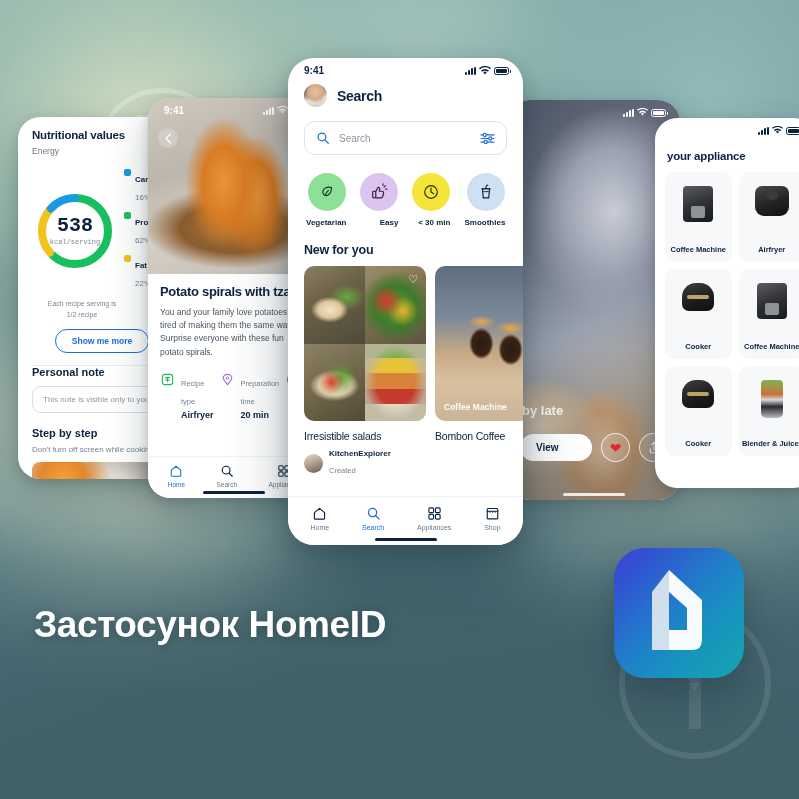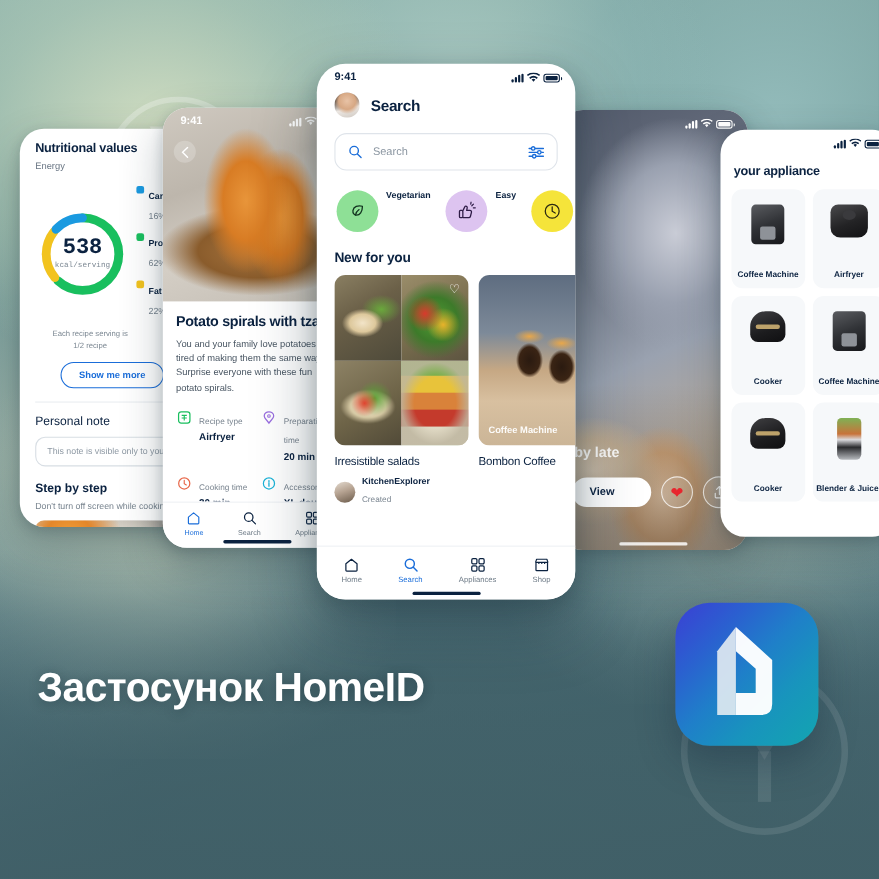--- a/index.html
+++ b/index.html
@@ -234,7 +234,7 @@
   }
   .searchbar .ph { flex: 1; font-size: 10px; color: #8b96a1; }
   .filters { display:flex; gap: 14px; padding: 18px 0 0 18px; }
-  .filt { display:flex; flex-direction:row; align-items:flex-start; gap: 7px; flex: 0 0 auto; }
+  .filt { display:flex; flex-direction:column; align-items:flex-end; gap: 7px; flex: 0 0 auto; }
   .filt-circle { width: 38px; height: 38px; border-radius: 50%; display:flex; align-items:center; justify-content:center; }
   .filt-lab { font-size: 8px; font-weight: bold; color:#0b2240; white-space: nowrap; }
   .p3-sec { font-size: 12.5px; font-weight: bold; color:#0b2240; padding: 16px 0 0 16px; letter-spacing:-0.2px; }

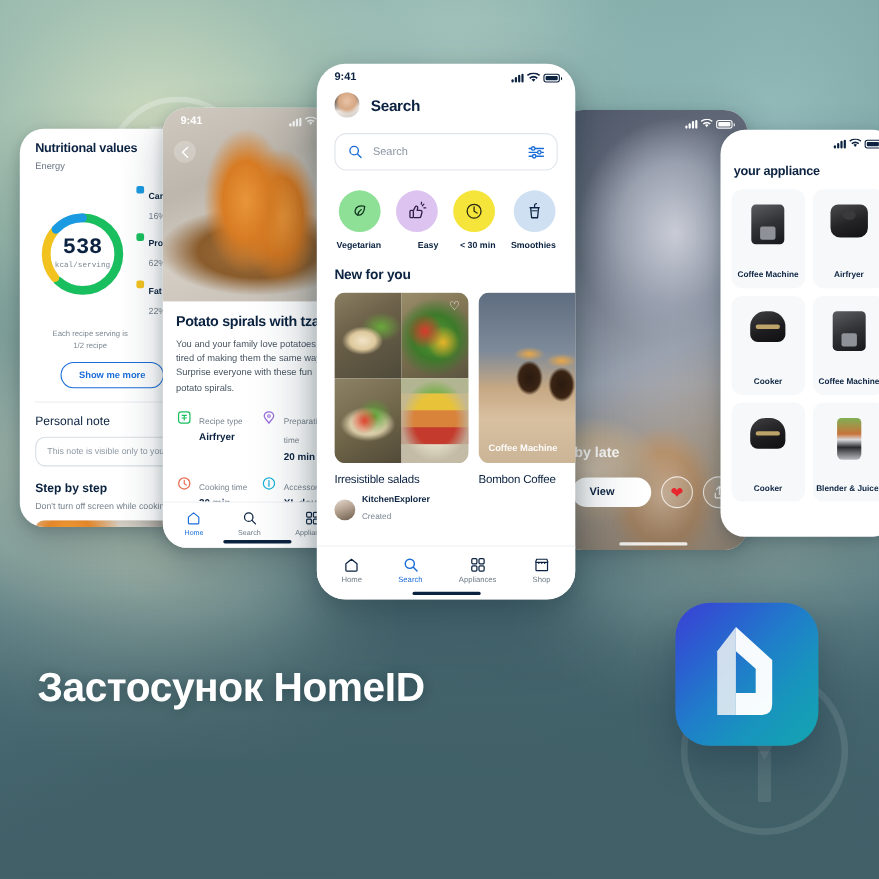--- a/index.html
+++ b/index.html
@@ -116,7 +116,7 @@
     background: #fff; font-size: 8.5px; font-weight: bold;
   }
   .p1-div { height: 1px; background: #e9edf1; margin: 12px 0 0 0; }
-  .p1-h2 { font-size: 11px; font-weight: normal; color: #0b2240; margin-top: 11px; }
+  .p1-h2 { font-size: 11px; font-weight: bold; color: #0b2240; }
   .p1-input {
     margin-top: 8px; border: 1px solid #d8dee4; border-radius: 9px;
     padding: 8px 10px; font-size: 8px; color: #8d98a3; background:#fff;

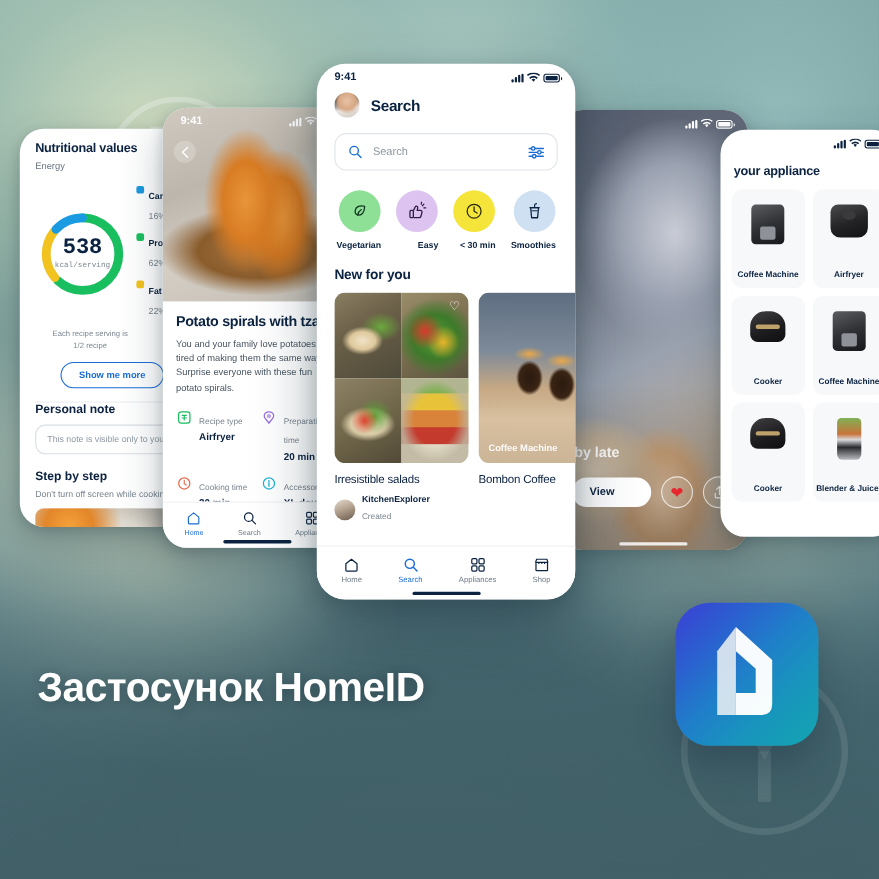--- a/index.html
+++ b/index.html
@@ -153,7 +153,7 @@
   .chips { display: flex; gap: 6px; margin-top: 11px; }
   .chip { background: #f0f3f6; border-radius: 13px; padding: 6px 11px; font-size: 8px;
     color: #28384a; white-space: nowrap; }
-  .facts { display: grid; grid-template-columns: 1fr 1fr; gap: 12px 6px; margin-top: 13px; }
+  .facts { display: grid; grid-template-columns: 1fr 1fr 1fr 1fr; gap: 12px 6px; margin-top: 13px; }
   .fact { display: flex; gap: 6px; align-items: flex-start; }
   .fact-ic { width: 15px; height: 15px; flex: 0 0 15px; }
   .fact-lab { font-size: 7.5px; color: #79848f; line-height: 1.2; }

